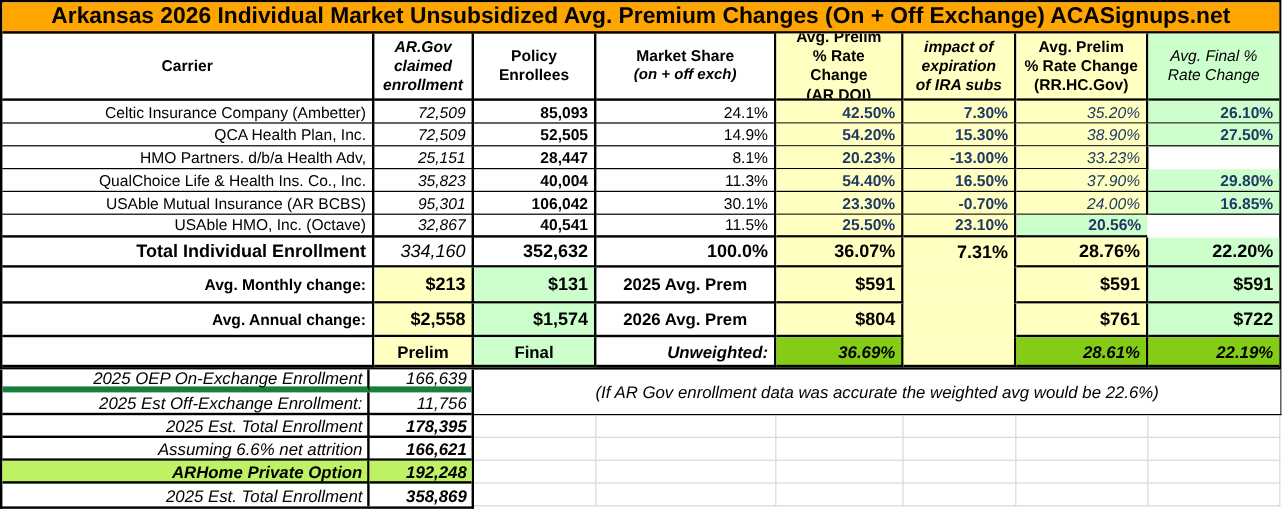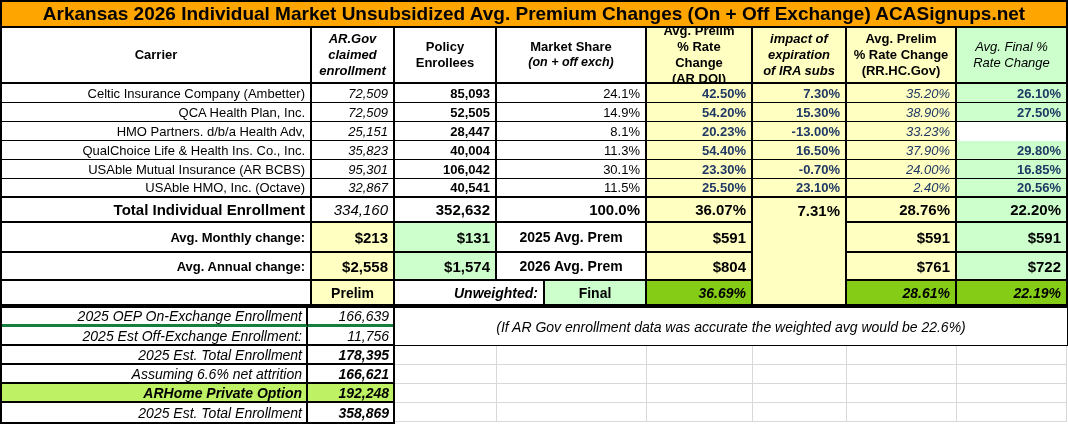--- a/index.html
+++ b/index.html
@@ -144,7 +144,6 @@
       <div class="c wd right">11.5%</div>
       <div class="c we right bold navy bg-y">25.50%</div>
       <div class="c wf right bold navy bg-y">23.10%</div>
-      <div class="c wg right it navy bg-y">2.40%</div>
       <div class="c wh right bold navy bg-g last">20.56%</div>
     </div>
 

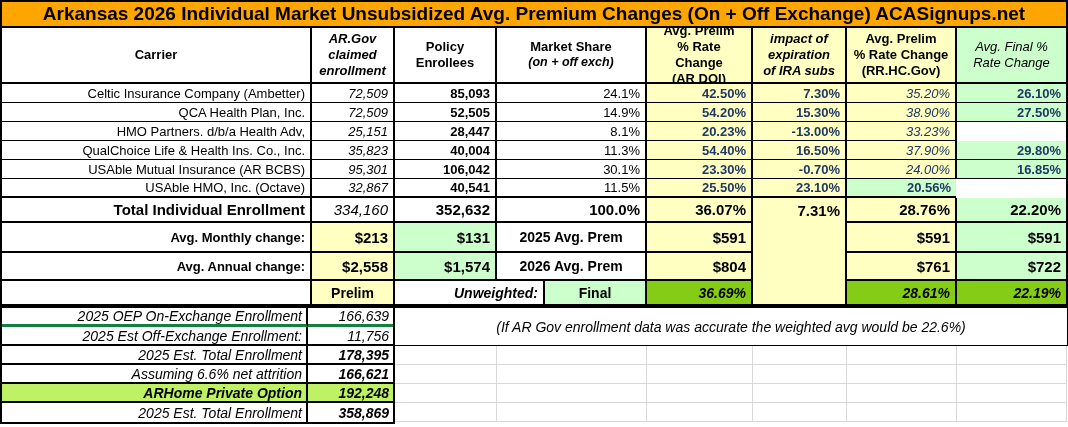--- a/index.html
+++ b/index.html
@@ -183,8 +183,8 @@
     <div class="row sum-row hb">
       <div class="c wa"></div>
       <div class="c wb center bold bg-y">Prelim</div>
+      <div class="c wc center bold bg-g">Final</div>
       <div class="c wd right bold it">Unweighted:</div>
-      <div class="c wc center bold bg-g">Final</div>
       <div class="c we right bold it bg-gray">36.69%</div>
       <div class="c wf bg-y"></div>
       <div class="c wg right bold it bg-gray">28.61%</div>

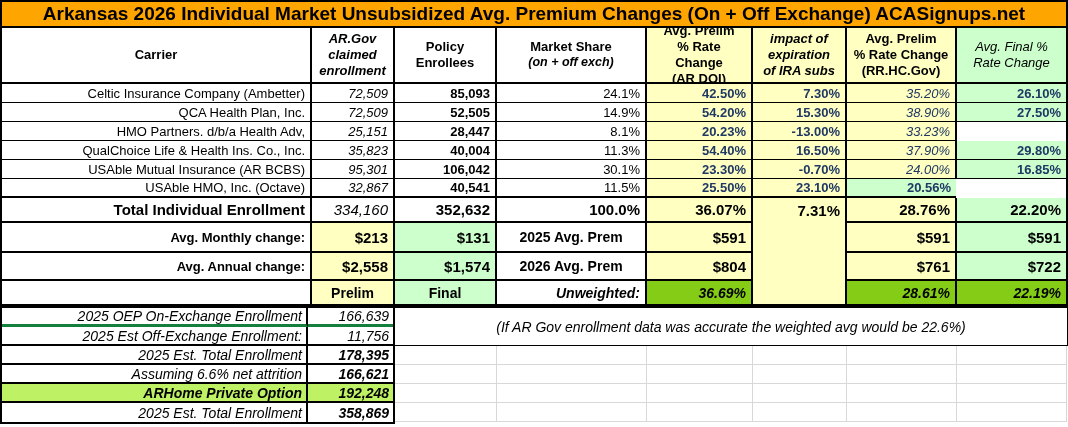--- a/index.html
+++ b/index.html
@@ -46,7 +46,7 @@
     align-items:center; justify-content:flex-end; padding:0 4px; height:100%; }
   .bl-value { width:85px; display:flex; align-items:center;
     justify-content:flex-end; padding:0 4px; height:100%; }
-  .b1 { border-bottom:3px solid #15803d; } .b2 { border-bottom:2px solid #000; }
+  .b1 { border-bottom:5px solid #15803d; } .b2 { border-bottom:2px solid #000; }
   .br { width:673px; }
   .note-box { height:38px; border-bottom:1px solid #000; border-right:1px solid #000;
     display:flex; align-items:center; justify-content:center;

